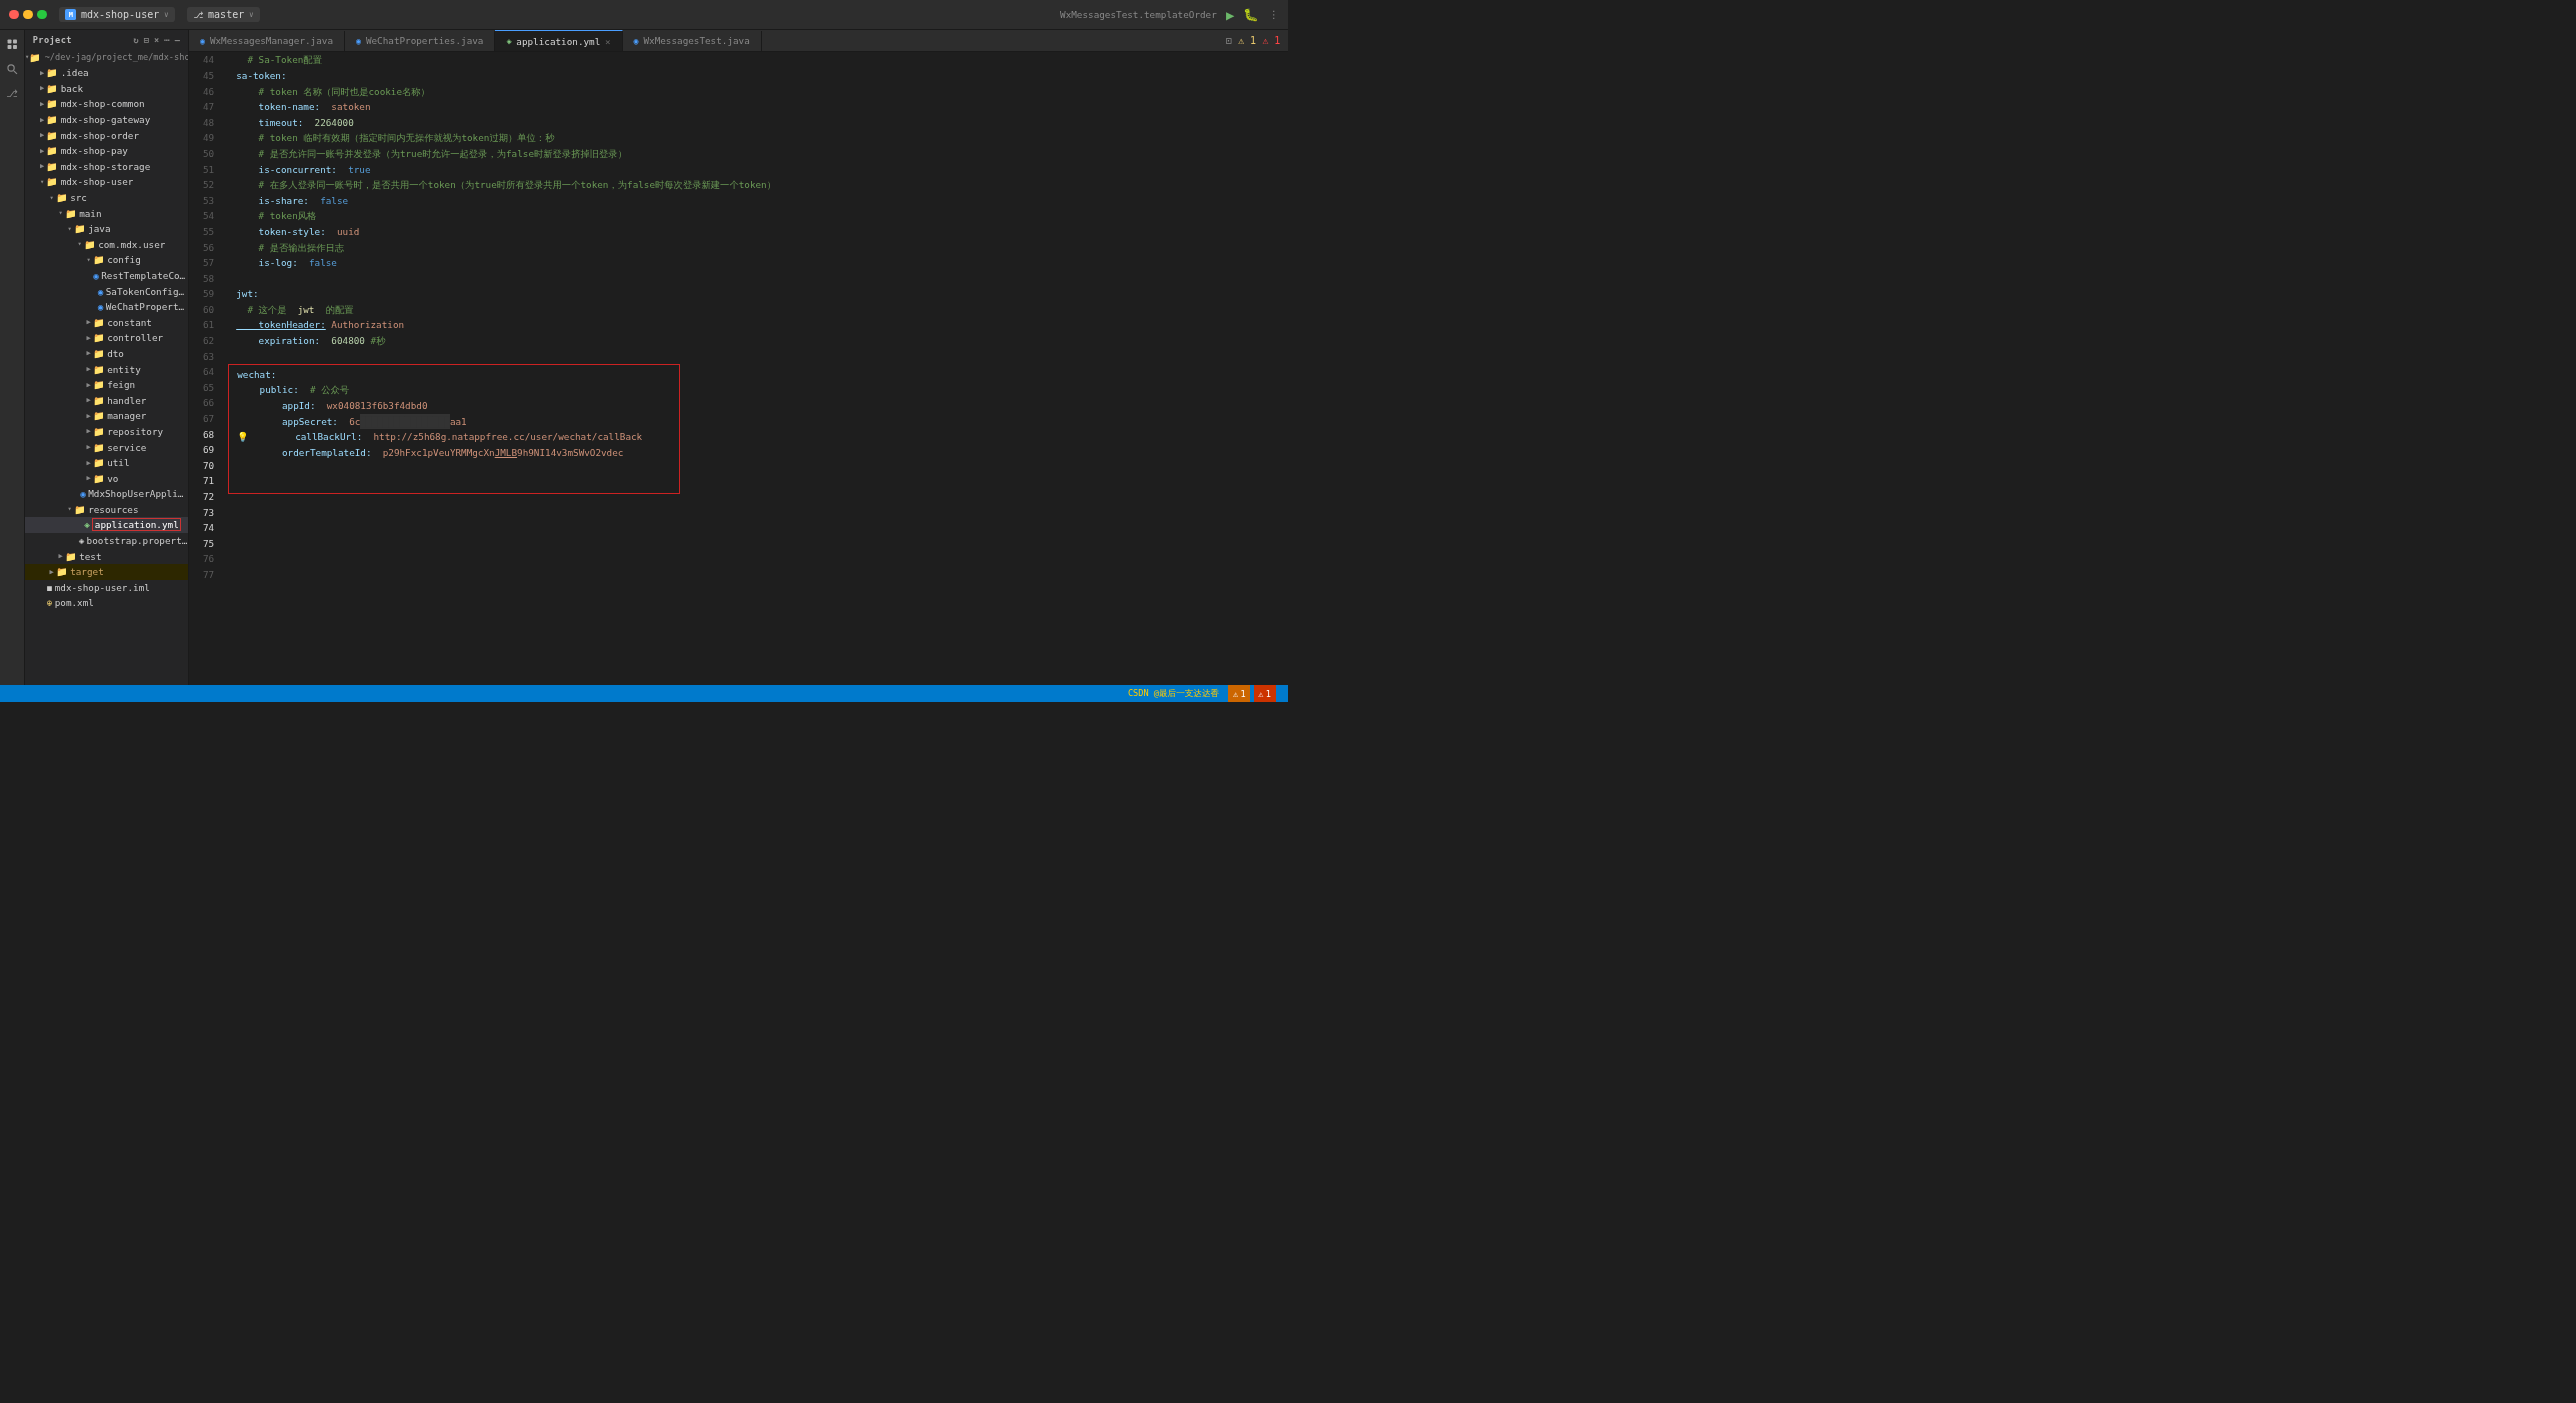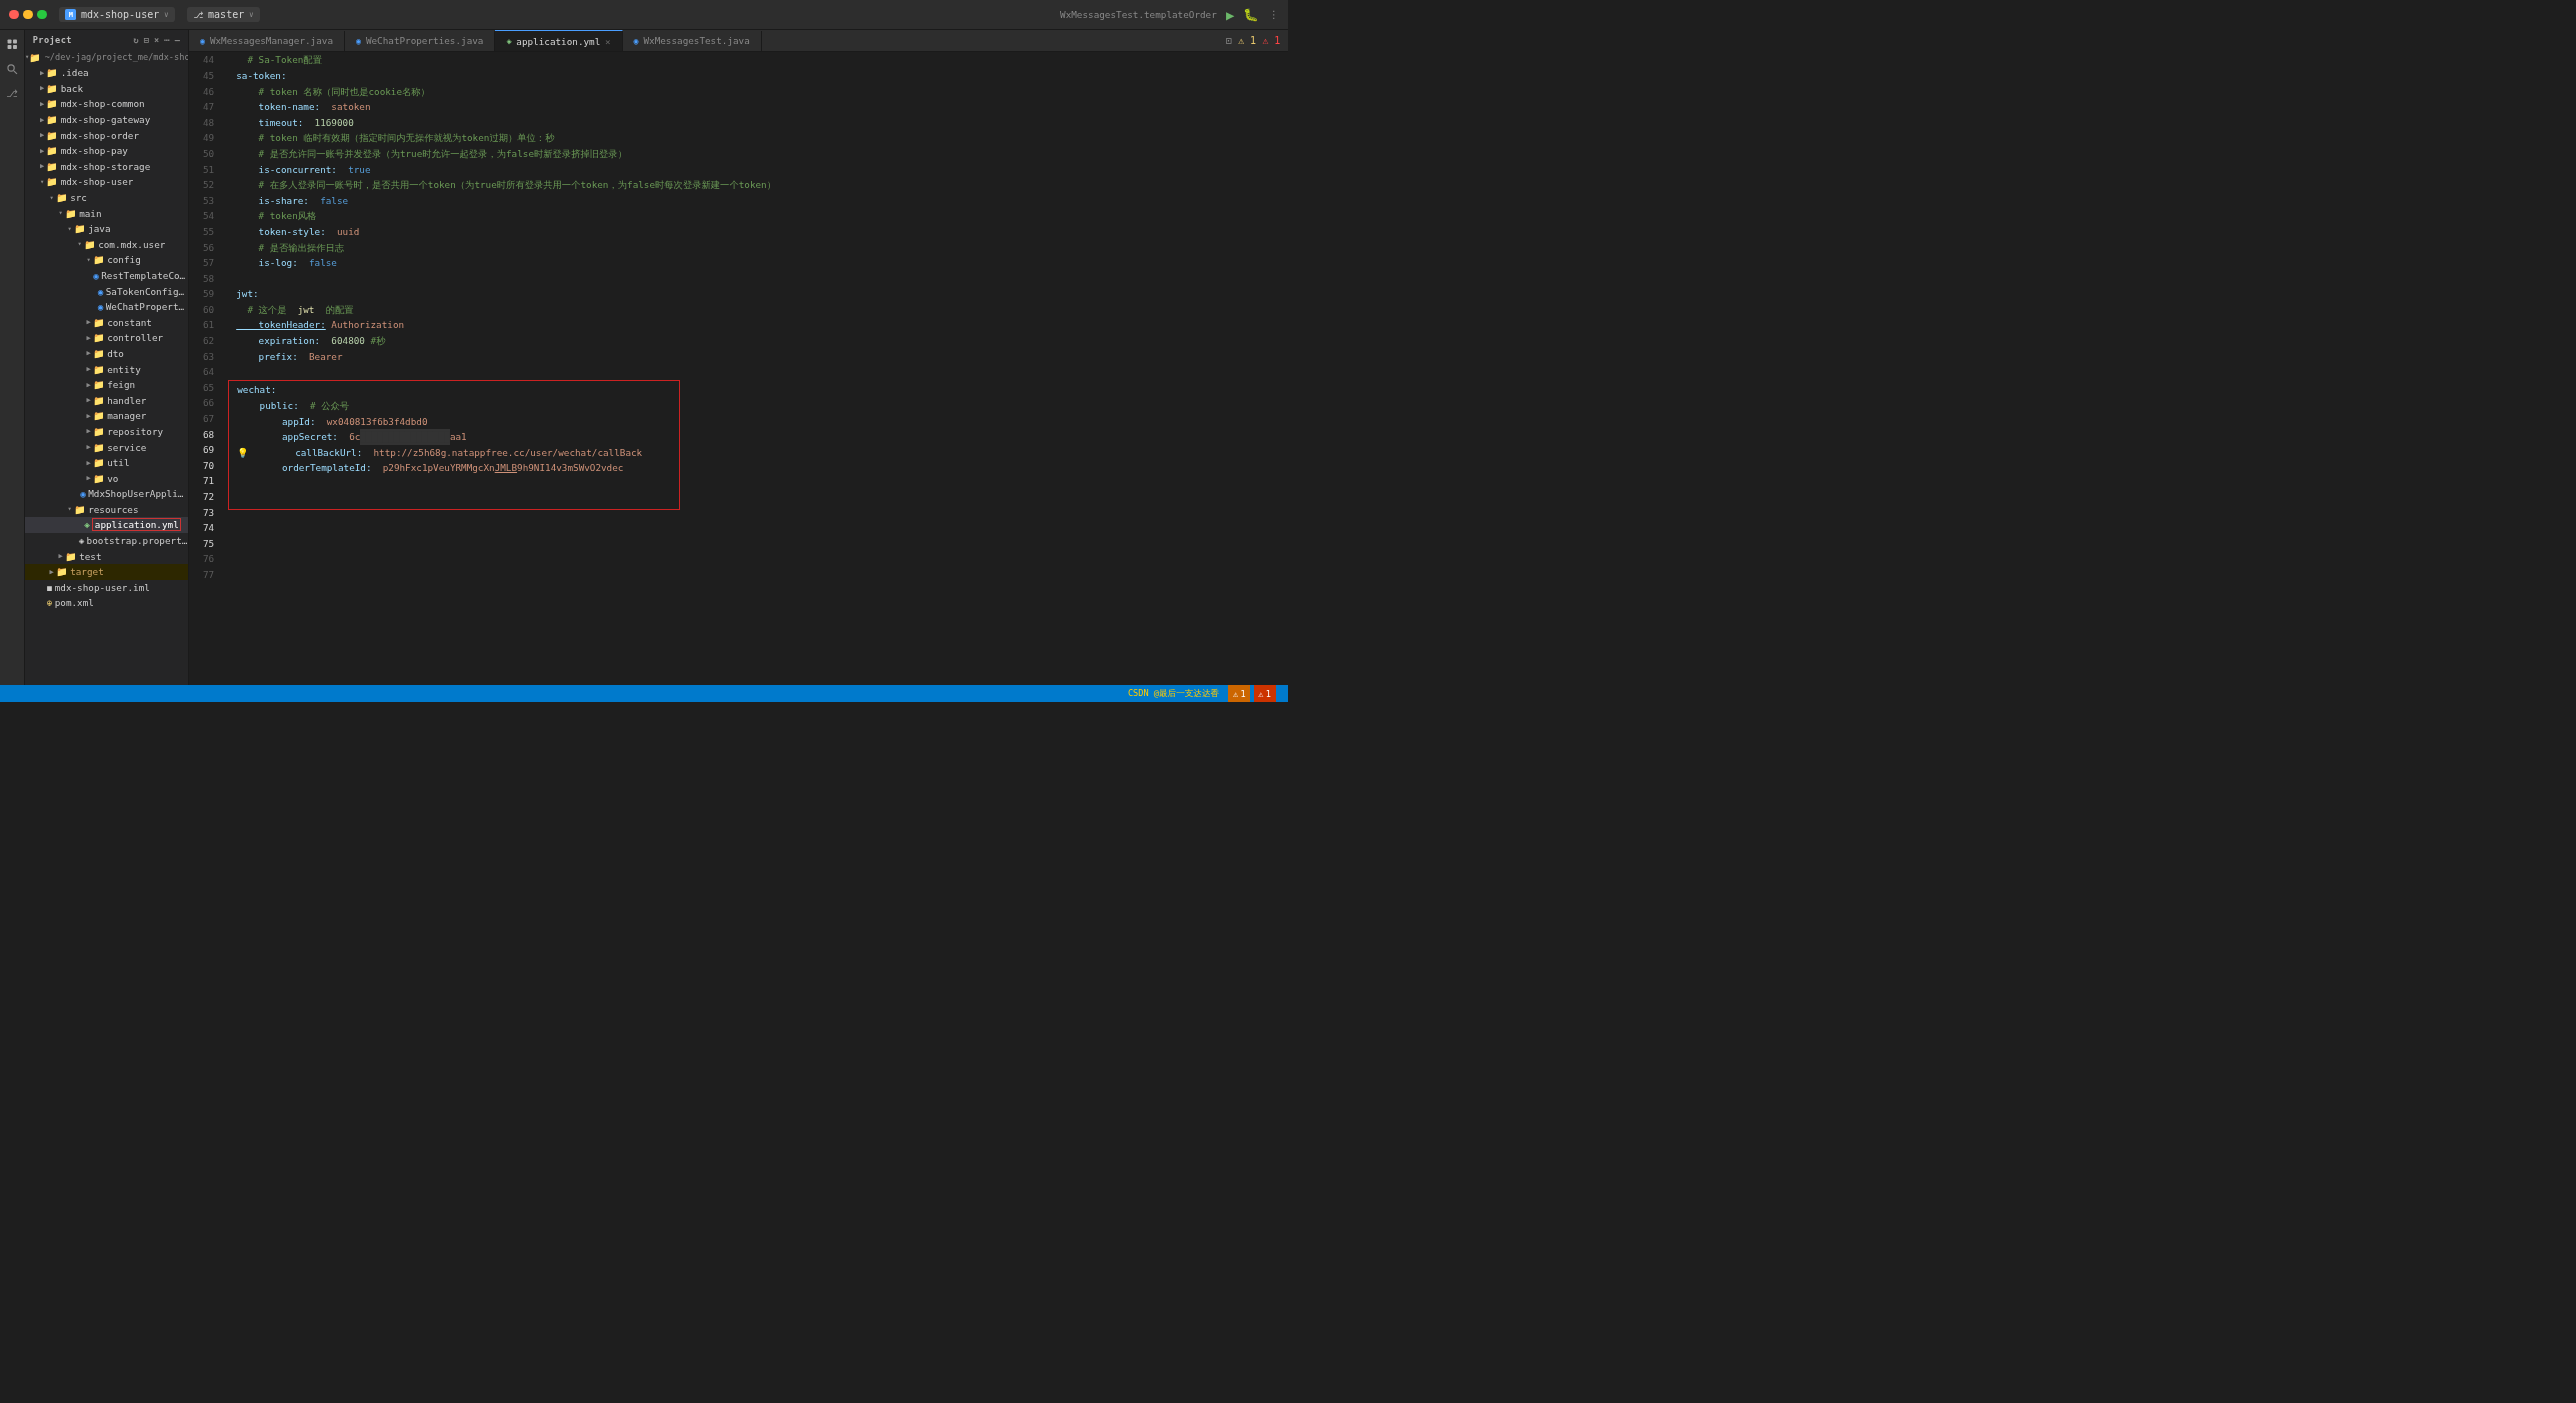--- a/index.html
+++ b/index.html
@@ -729,7 +729,7 @@
           <span style="color:#9cdcfe;">    token-name: </span><span style="color:#ce9178;"> satoken</span>
         </div>
         <div class="code-line">
-          <span style="color:#9cdcfe;">    timeout: </span><span style="color:#b5cea8;"> 1169000</span>
+          <span style="color:#9cdcfe;">    timeout: </span><span style="color:#b5cea8;"> 2264000</span>
         </div>
         <div class="code-line">
           <span class="cm">    # token 临时有效期（指定时间内无操作就视为token过期）单位：秒</span>

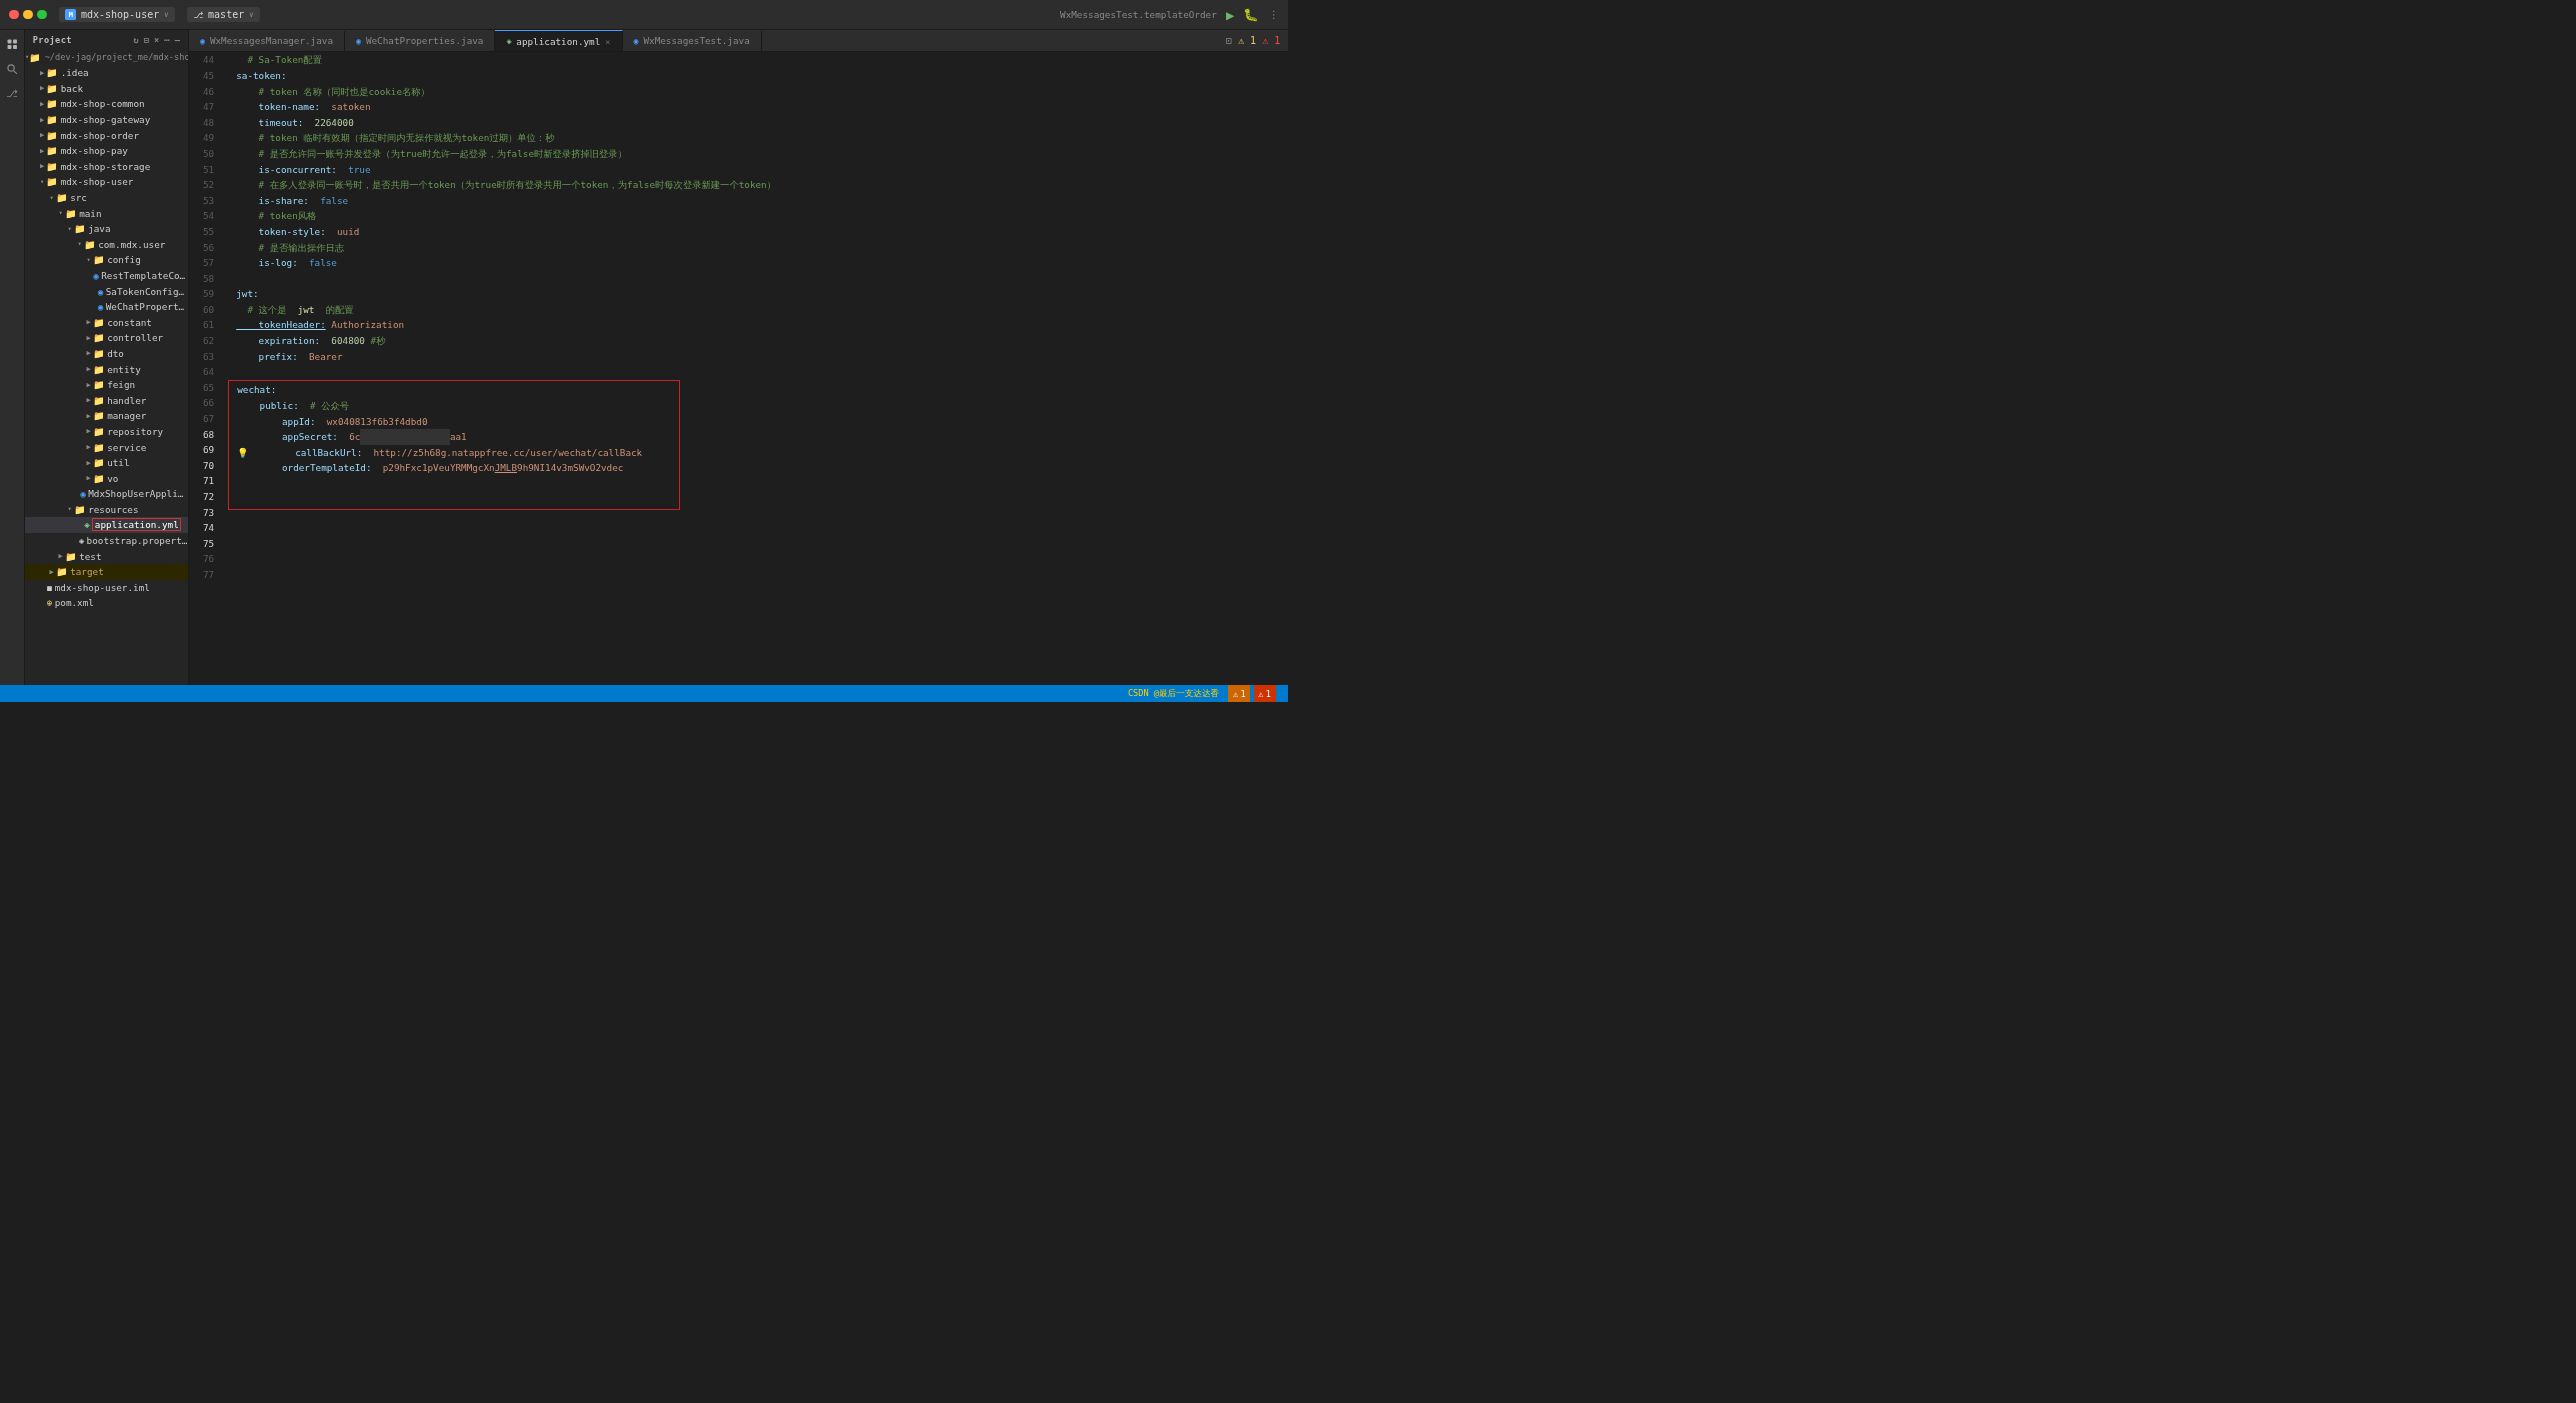--- a/index.html
+++ b/index.html
@@ -771,9 +771,6 @@
         <div class="code-line">
           <span style="color:#9cdcfe;">    expiration: </span><span style="color:#b5cea8;"> 604800</span><span class="cm"> #秒</span>
         </div>
-        <div class="code-line">
-          <span style="color:#9cdcfe;">    prefix: </span><span style="color:#ce9178;"> Bearer</span>
-        </div>
         <div class="code-line">&nbsp;</div>
 
         

